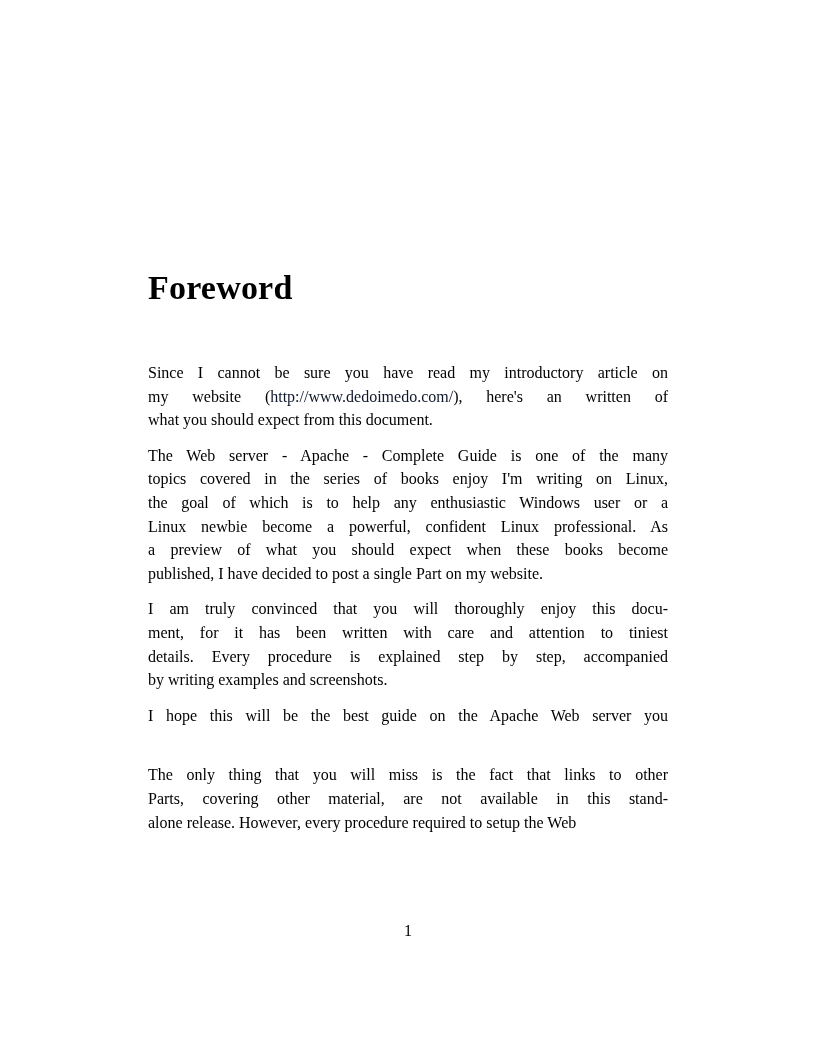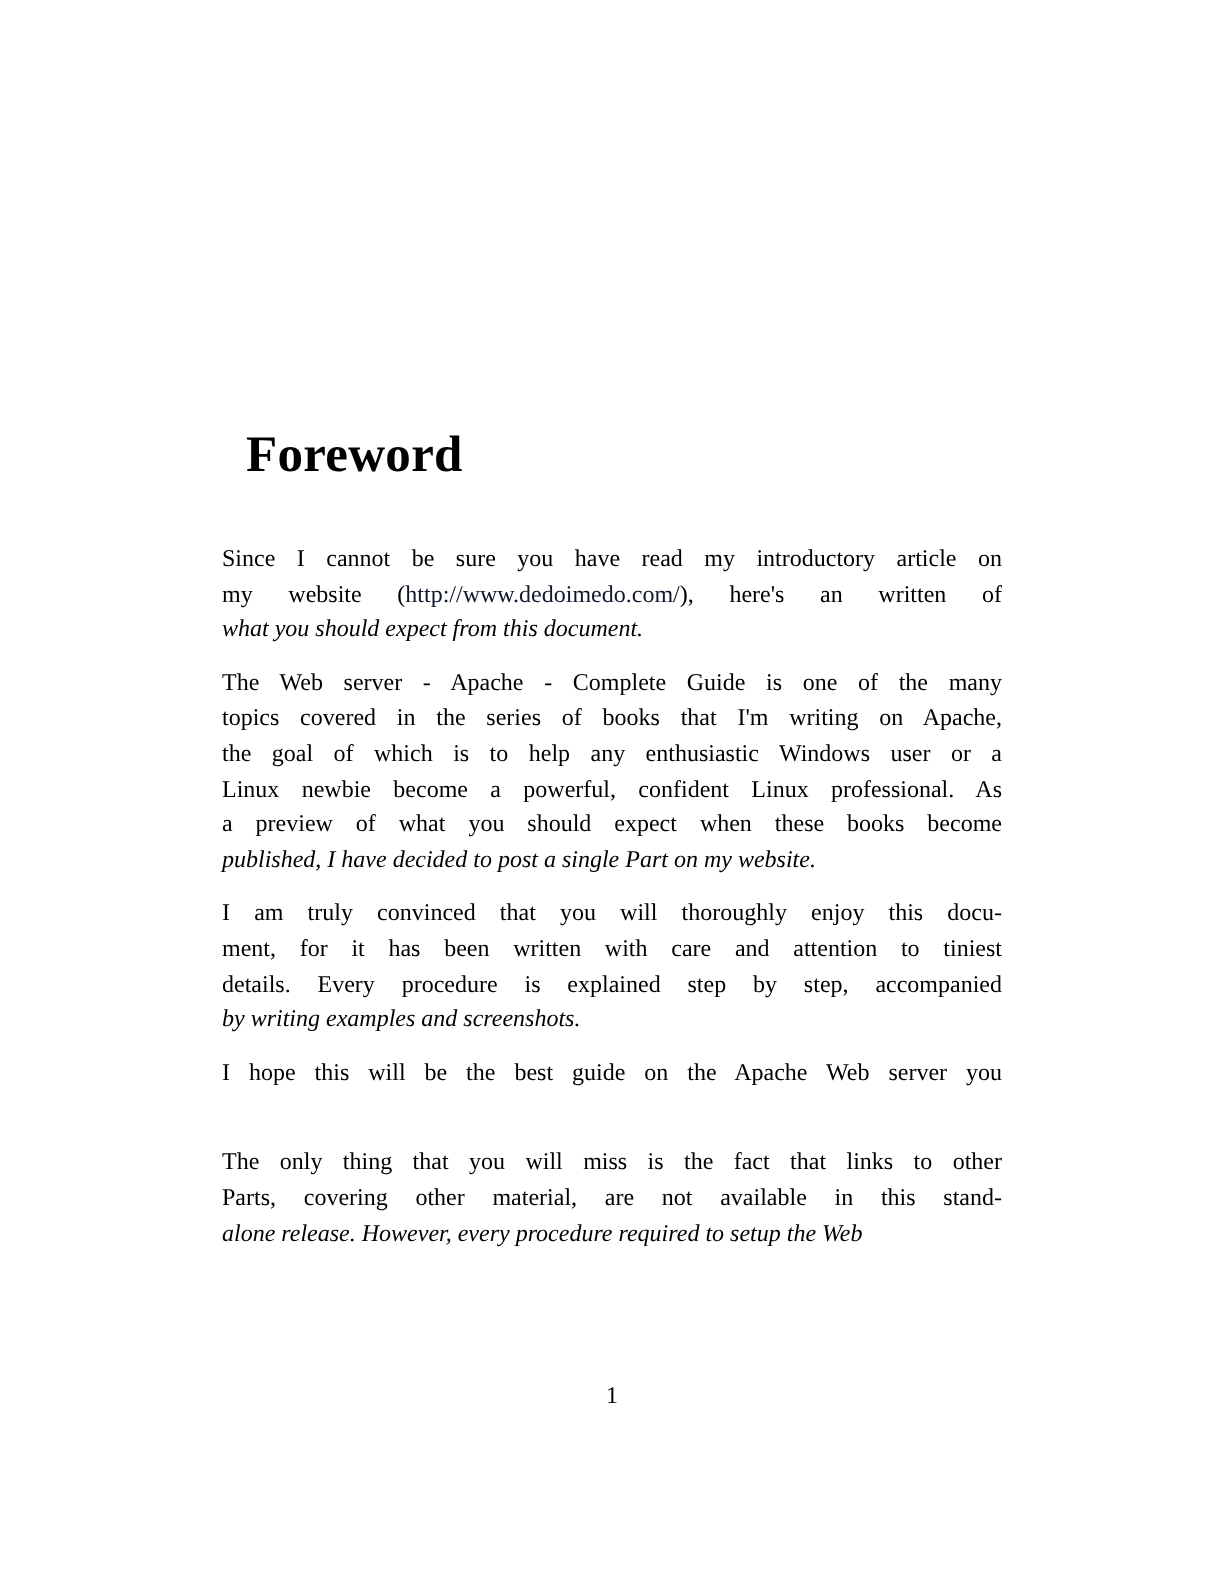--- a/index.html
+++ b/index.html
@@ -37,7 +37,7 @@
     line-height: 38px;
     font-weight: 700;
     letter-spacing: 0.2px;
-    margin: 16px;
+    margin: 0;
     color: #000000;
     font-family: "Liberation Serif", "DejaVu Serif", serif;
   }

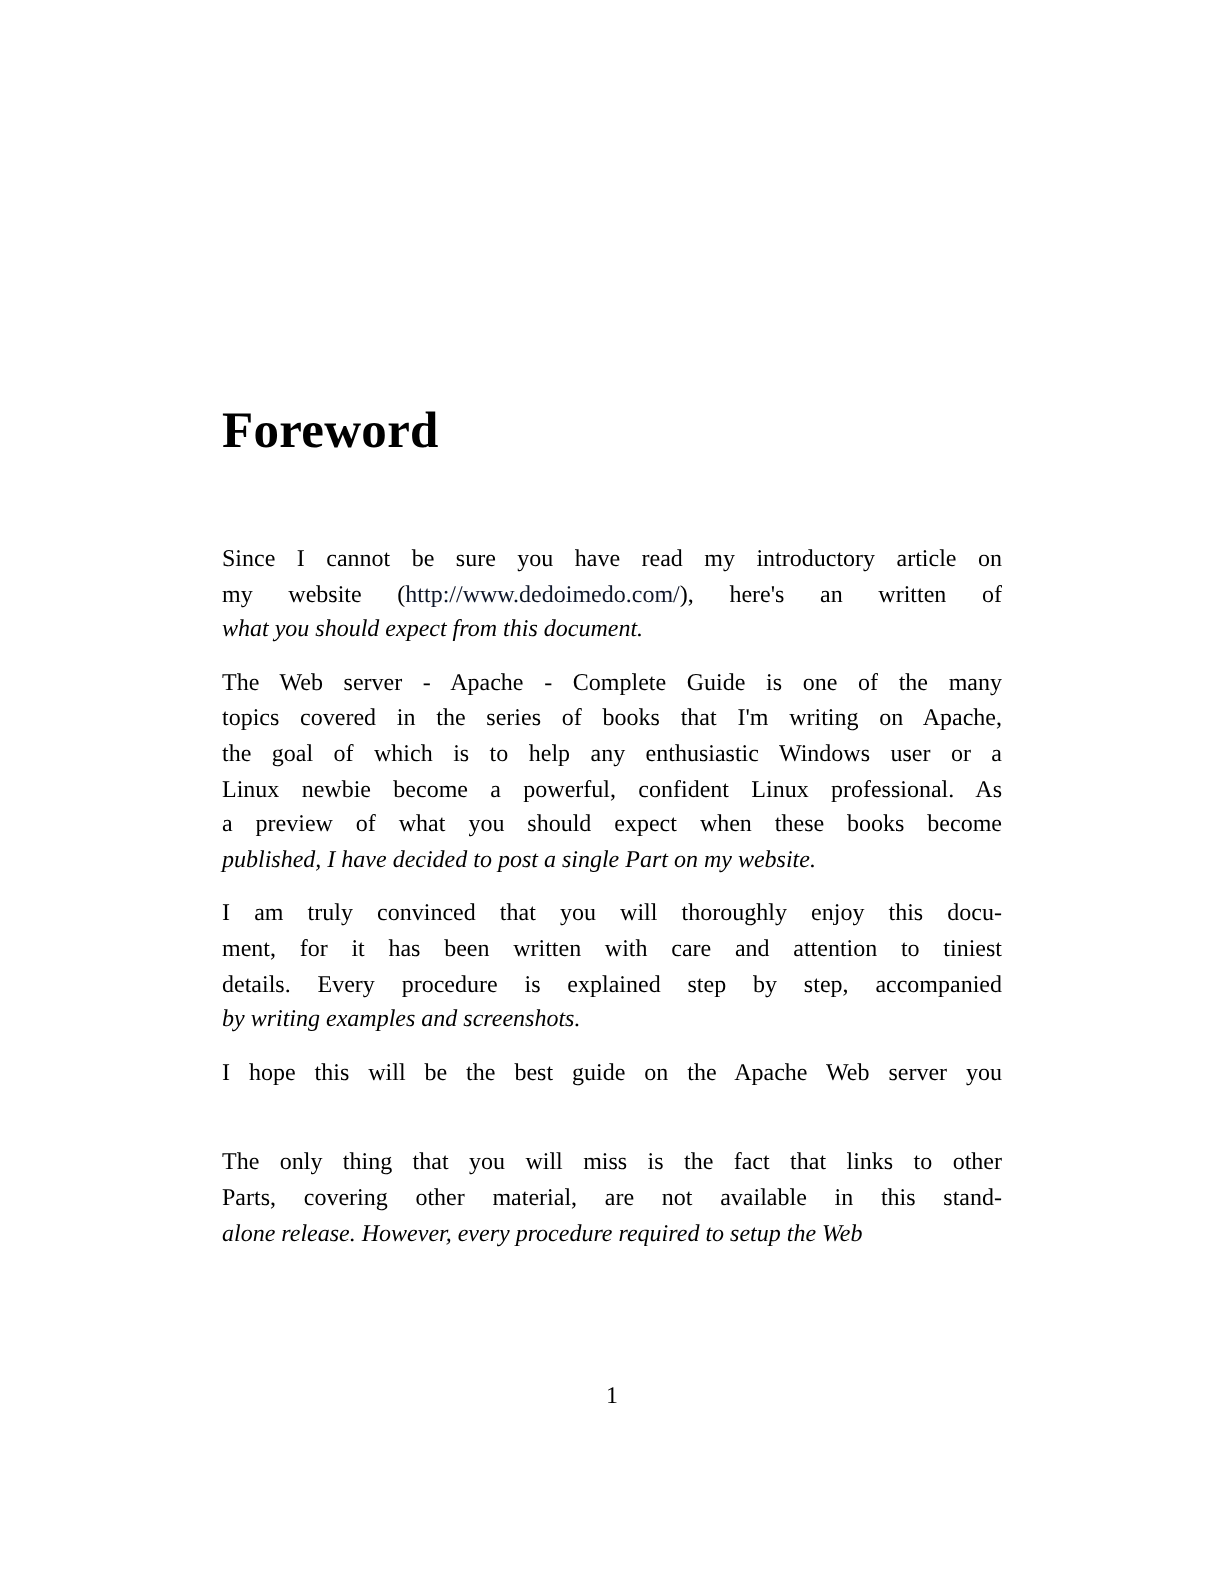--- a/index.html
+++ b/index.html
@@ -76,7 +76,6 @@
   .ln.last {
     text-align: right;
     text-align-last: left;
-    font-style: italic;
   }
 
   a.doclink,

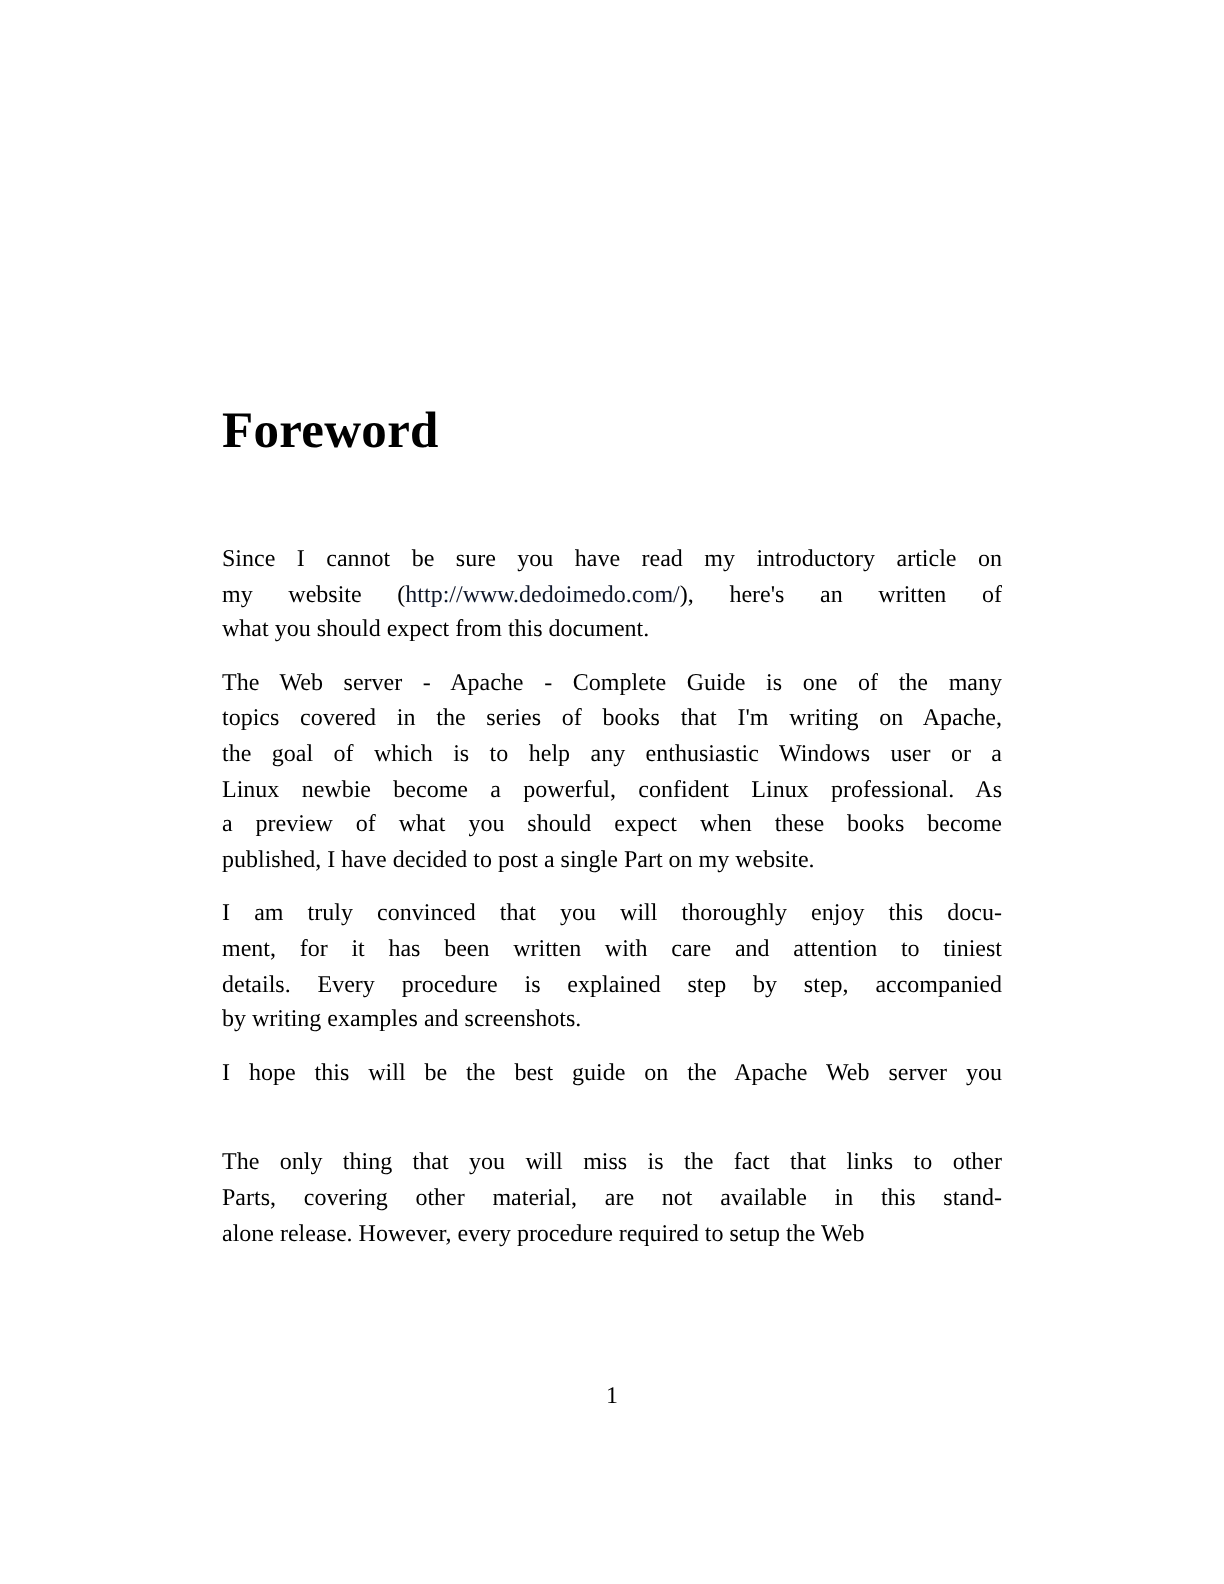--- a/index.html
+++ b/index.html
@@ -113,7 +113,7 @@
 
     <p class="para">
       <span class="ln">The Web server - Apache - Complete Guide is one of the many</span>
-      <span class="ln">topics covered in the series of books that I'm writing on Apache,</span>
+      <span class="ln">topics covered in the series of books enjoy I'm writing on Linux,</span>
       <span class="ln">the goal of which is to help any enthusiastic Windows user or a</span>
       <span class="ln">Linux newbie become a powerful, confident Linux professional. As</span>
       <span class="ln">a preview of what you should expect when these books become</span>

